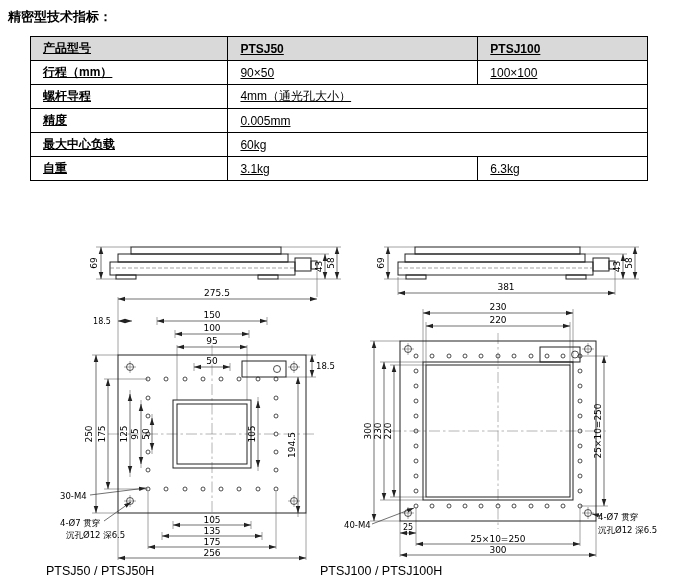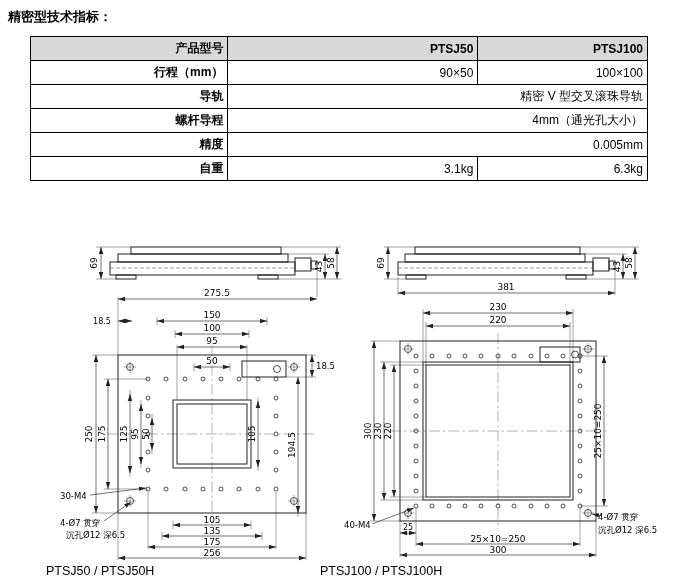--- a/index.html
+++ b/index.html
@@ -7,8 +7,8 @@
         font-family:"Liberation Sans","DejaVu Sans",sans-serif;color:#000;}
   .title{position:absolute;left:8px;top:8px;font-size:13px;font-weight:bold;}
   table.spec{position:absolute;left:30px;top:36px;width:618px;border-collapse:collapse;table-layout:fixed;}
-  table.spec th,table.spec td{border:1px solid #000;height:23px;text-align:right;
-        font-size:12px;padding:0 4px;overflow:hidden;white-space:nowrap;}
+  table.spec th,table.spec td{border:1px solid #000;height:23px;text-align:left;
+        font-size:12px;padding:0 12px;overflow:hidden;white-space:nowrap;text-decoration:underline;}
   table.spec th{background:#d9d9d9;font-weight:bold;}
   table.spec td.lbl{font-weight:bold;}
   col.c1{width:32%;} col.c2{width:40.5%;} col.c3{width:27.5%;}

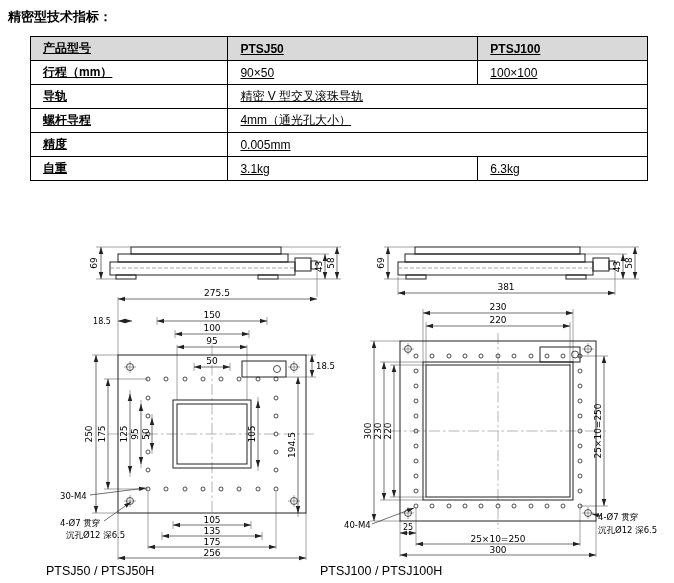--- a/index.html
+++ b/index.html
@@ -46,10 +46,6 @@
       <td class="lbl">行程（mm）</td>
       <td>90×50</td>
       <td>100×100</td>
-    </tr>
-    <tr>
-      <td class="lbl">导轨</td>
-      <td colspan="2">精密 V 型交叉滚珠导轨</td>
     </tr>
     <tr>
       <td class="lbl">螺杆导程</td>

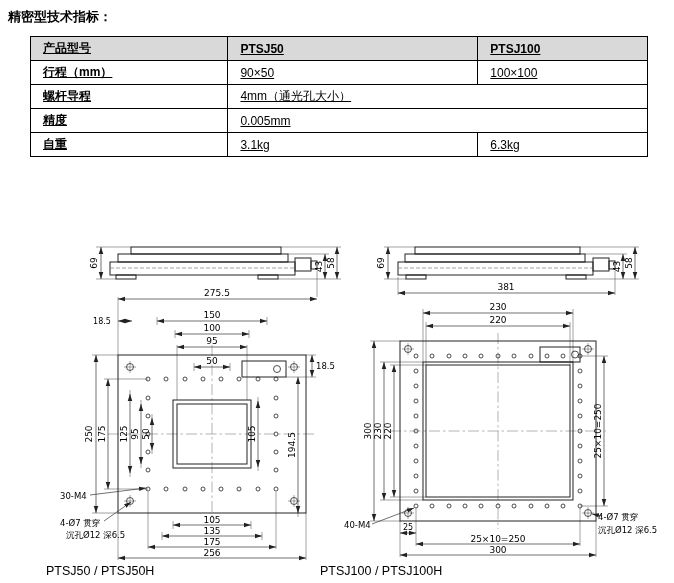--- a/index.html
+++ b/index.html
@@ -54,6 +54,10 @@
     <tr>
       <td class="lbl">精度</td>
       <td colspan="2">0.005mm</td>
+    </tr>
+    <tr>
+      <td class="lbl">最大中心负载</td>
+      <td colspan="2">60kg</td>
     </tr>
     <tr>
       <td class="lbl">自重</td>

